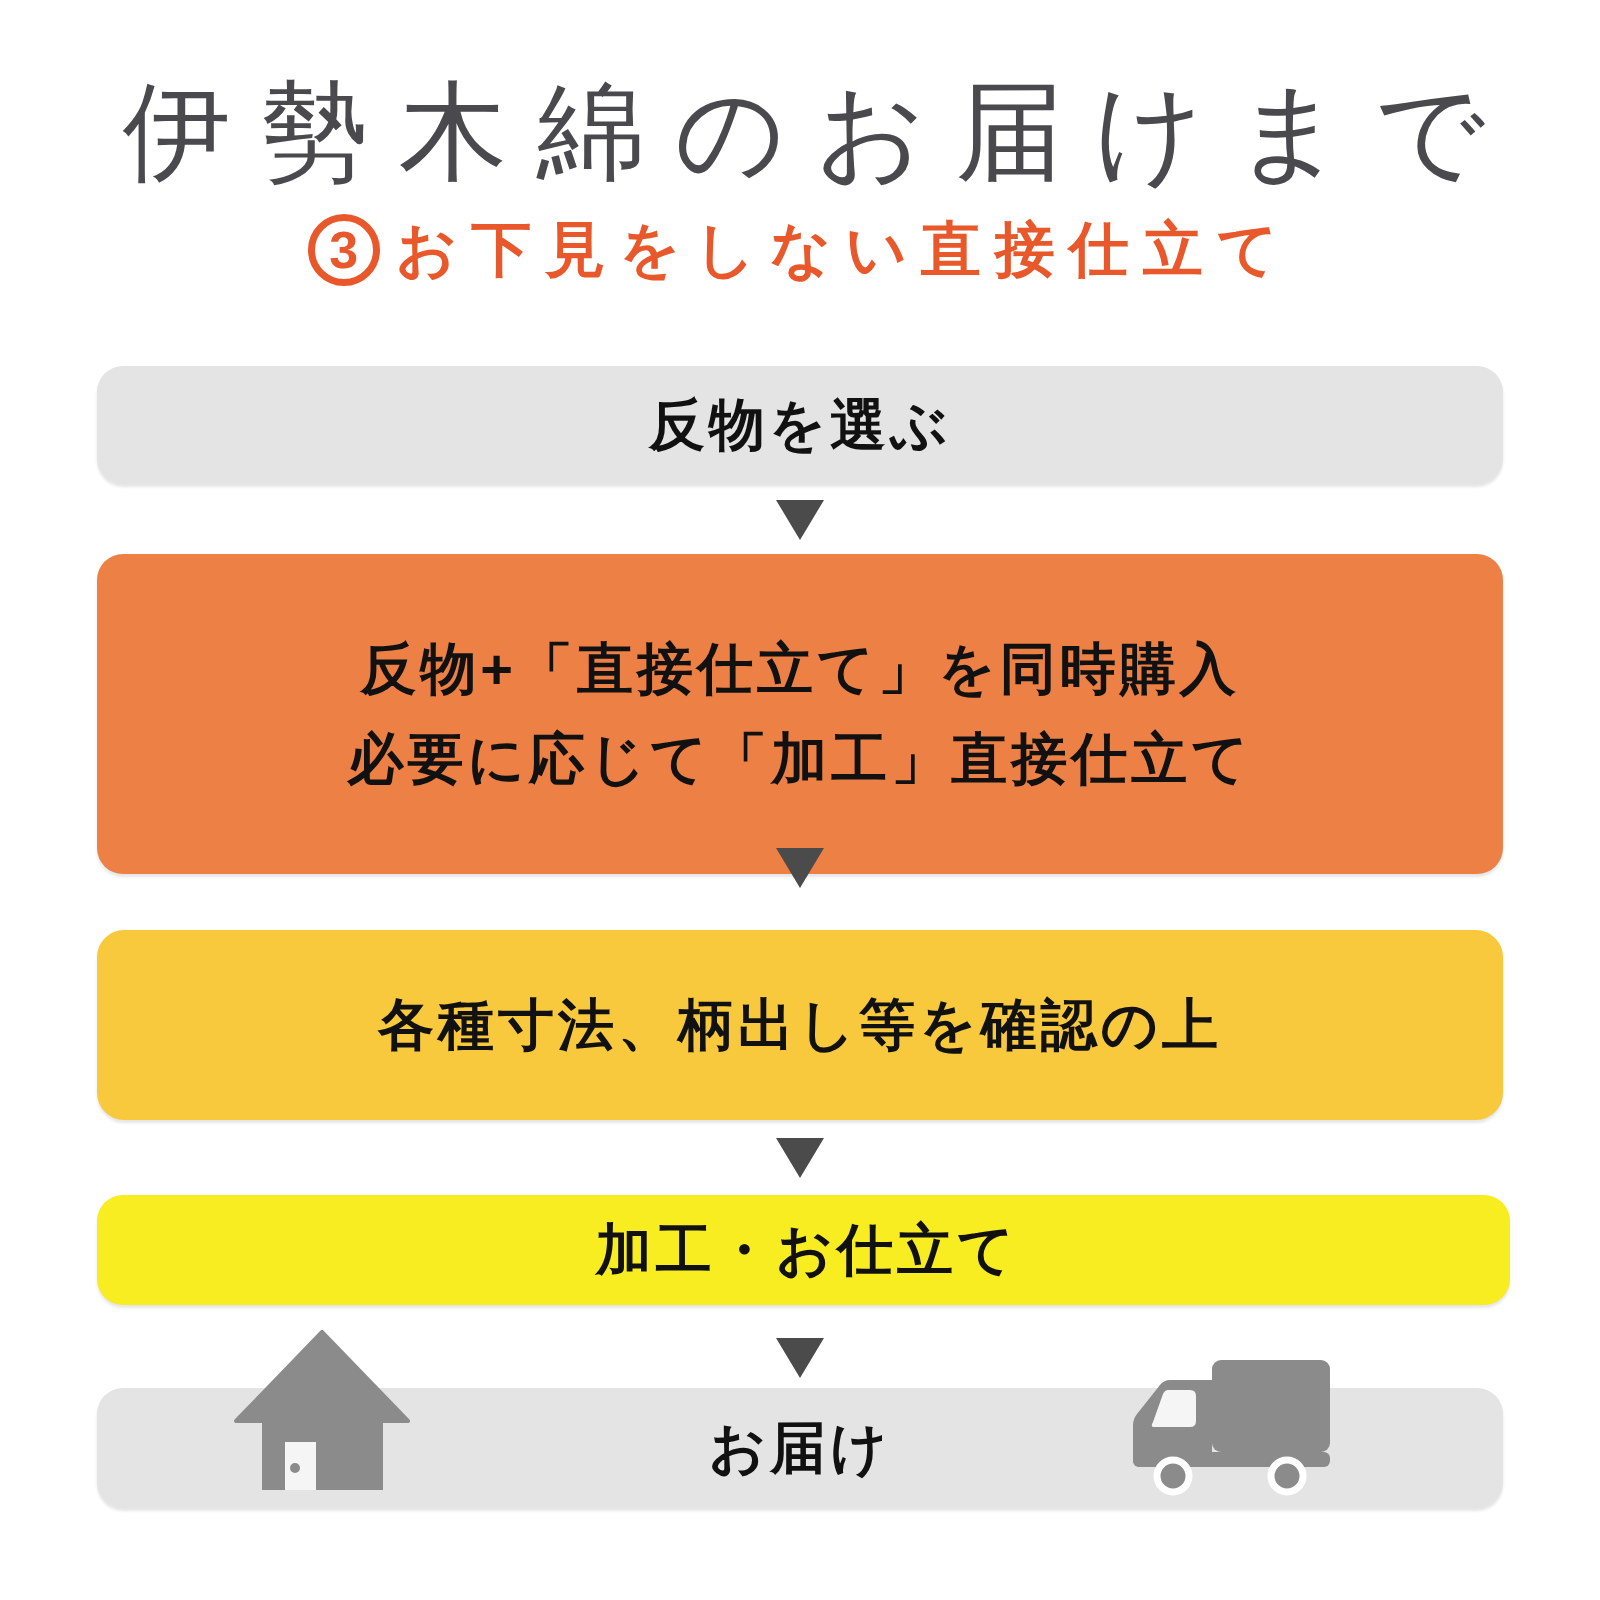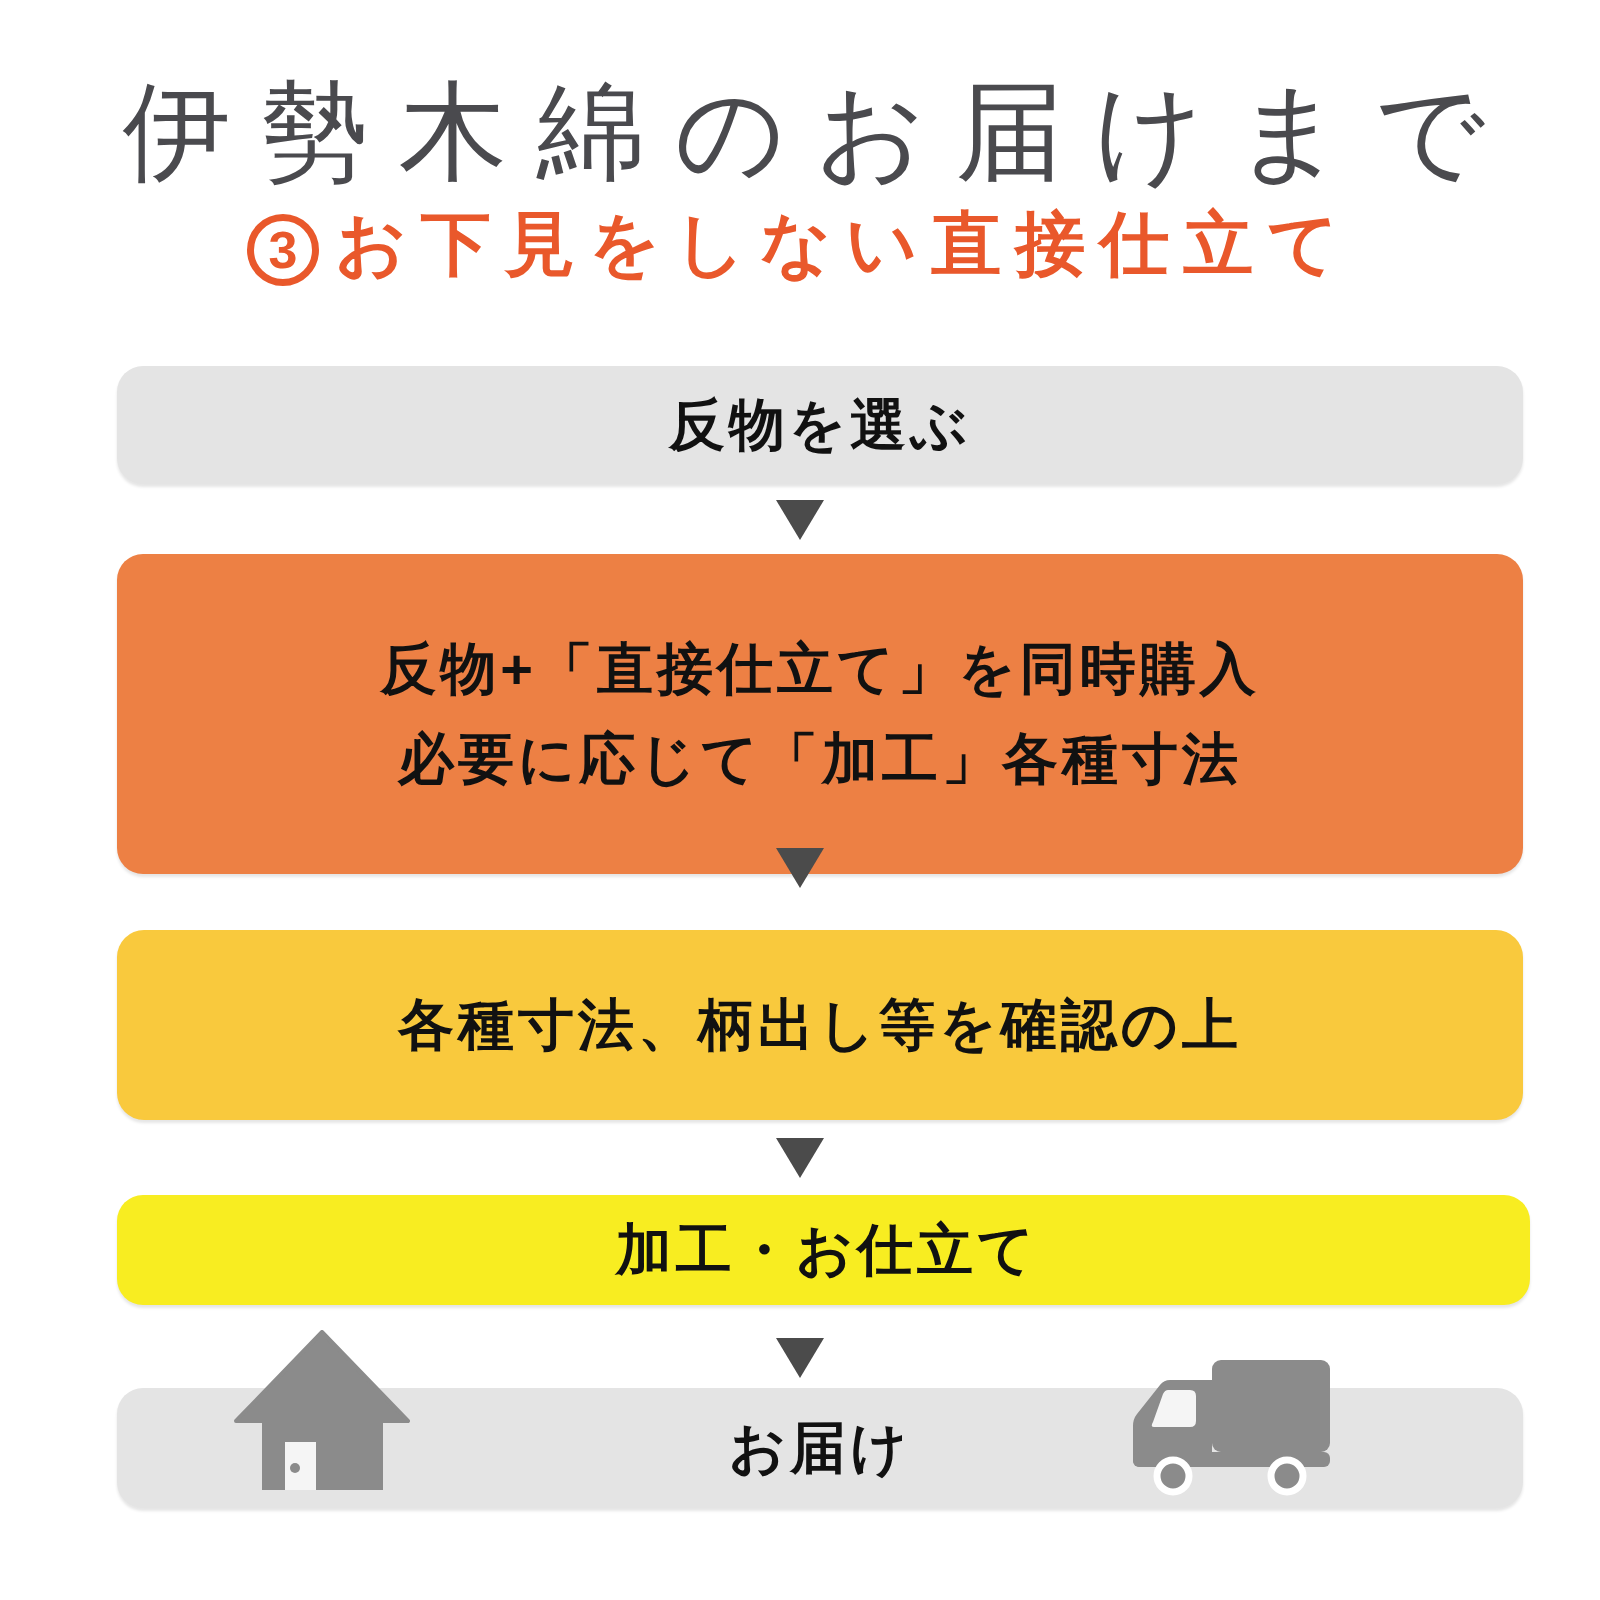--- a/index.html
+++ b/index.html
@@ -35,9 +35,8 @@
     box-sizing:border-box;
   }
   .subtitle .label{
-    font-size:70px;line-height:96px;
+    font-size:60px;line-height:96px;
     letter-spacing:14px;
-    font-family:Liberation Mono, monospace;
   }
   
   .step{

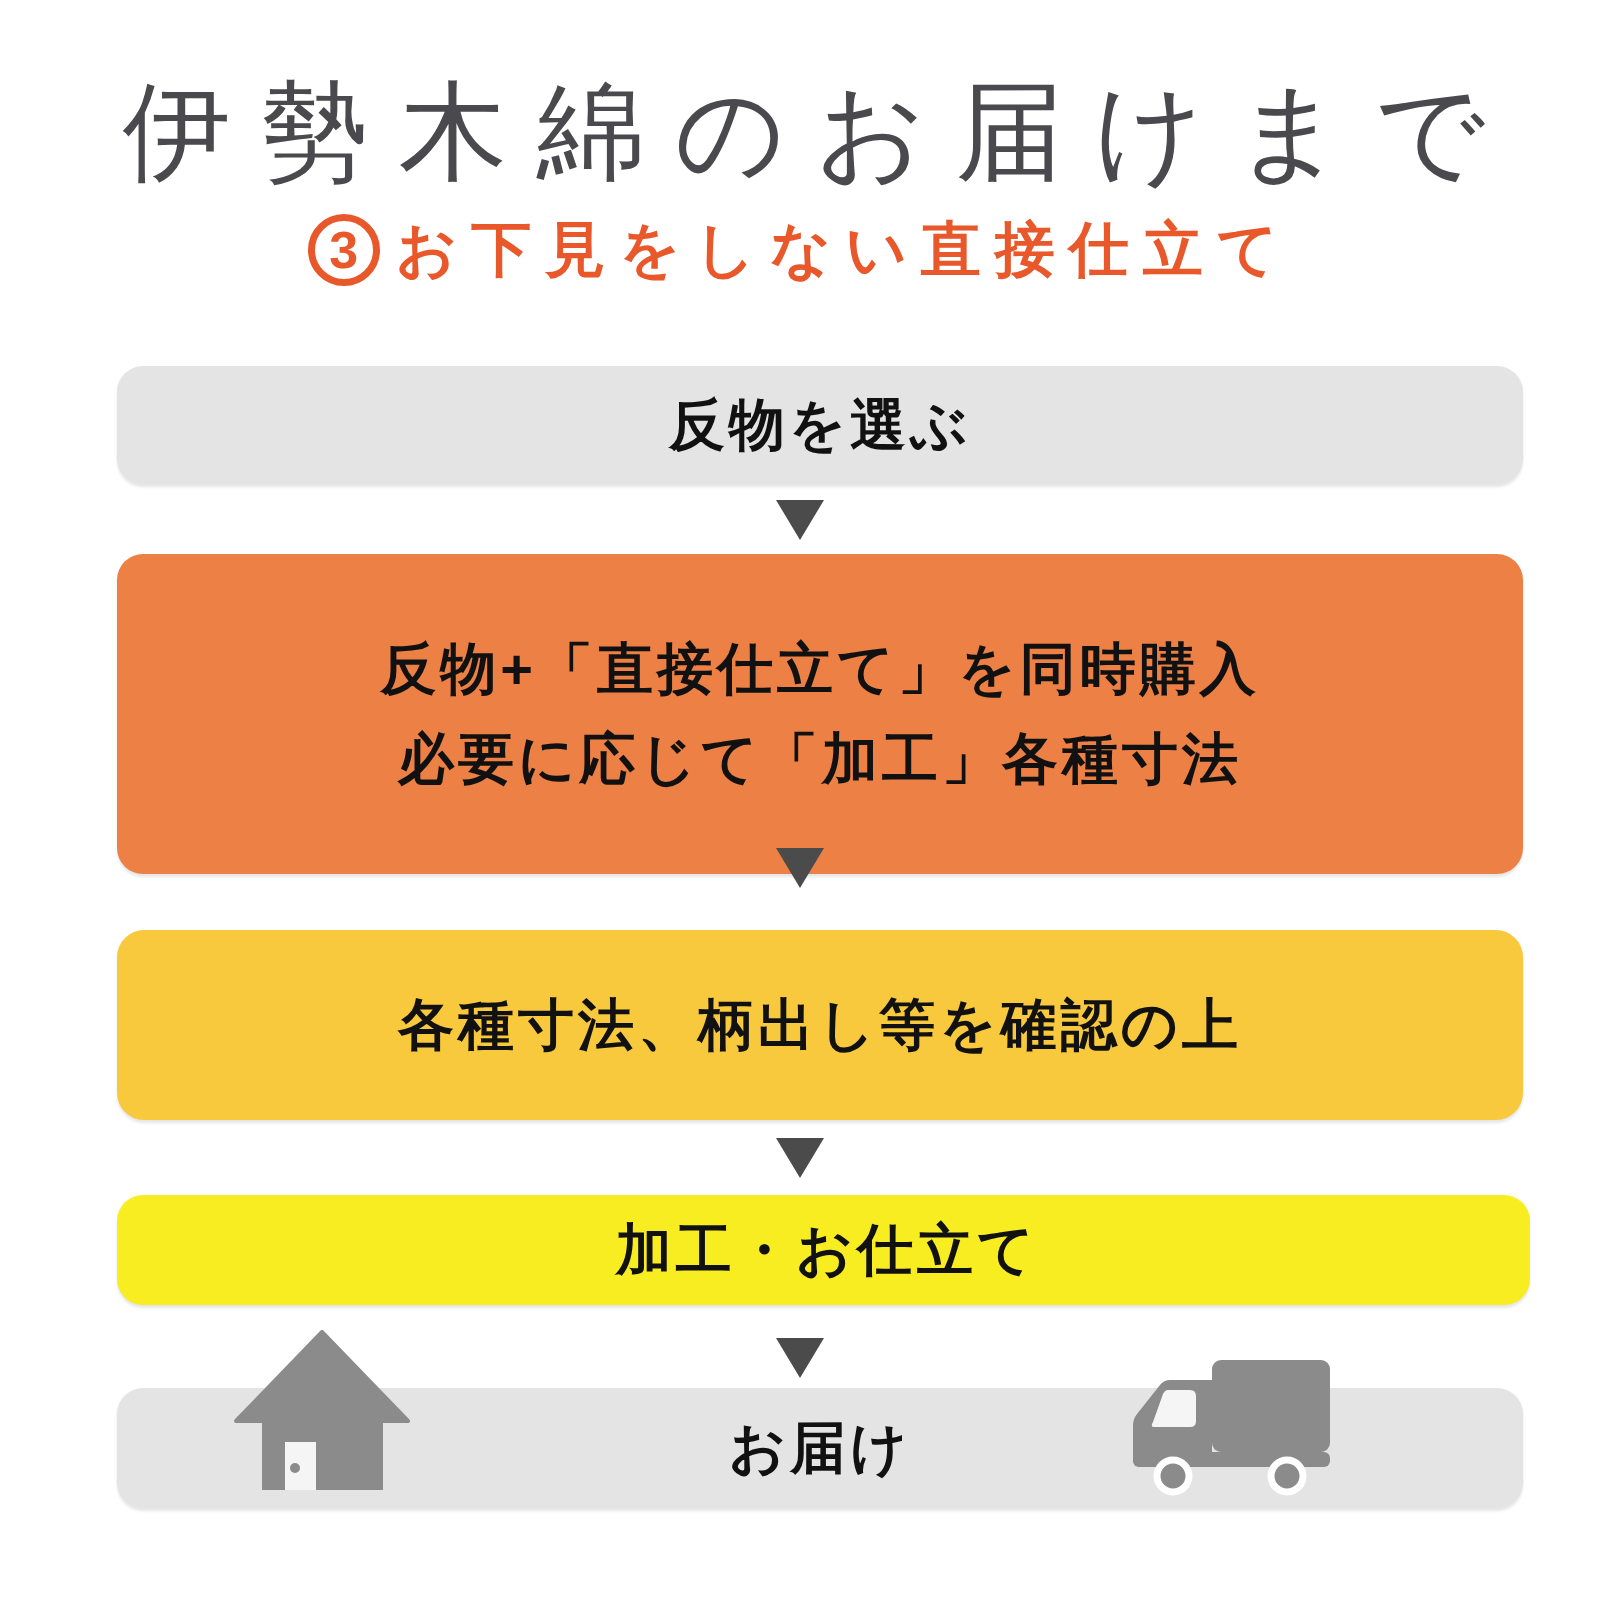--- a/index.html
+++ b/index.html
@@ -46,7 +46,7 @@
     color:#111111;font-weight:700;
     font-size:56px;letter-spacing:4px;line-height:1.0;
     box-shadow:0 3px 3px rgba(0,0,0,0.10);
-    text-align:center;white-space:nowrap;margin-left:20px;
+    text-align:center;white-space:nowrap;
   }
   .step-1{top:366px;height:118px;background:#e4e4e4;}
   .step-2{top:554px;height:320px;background:#ed8044;gap:34px;}

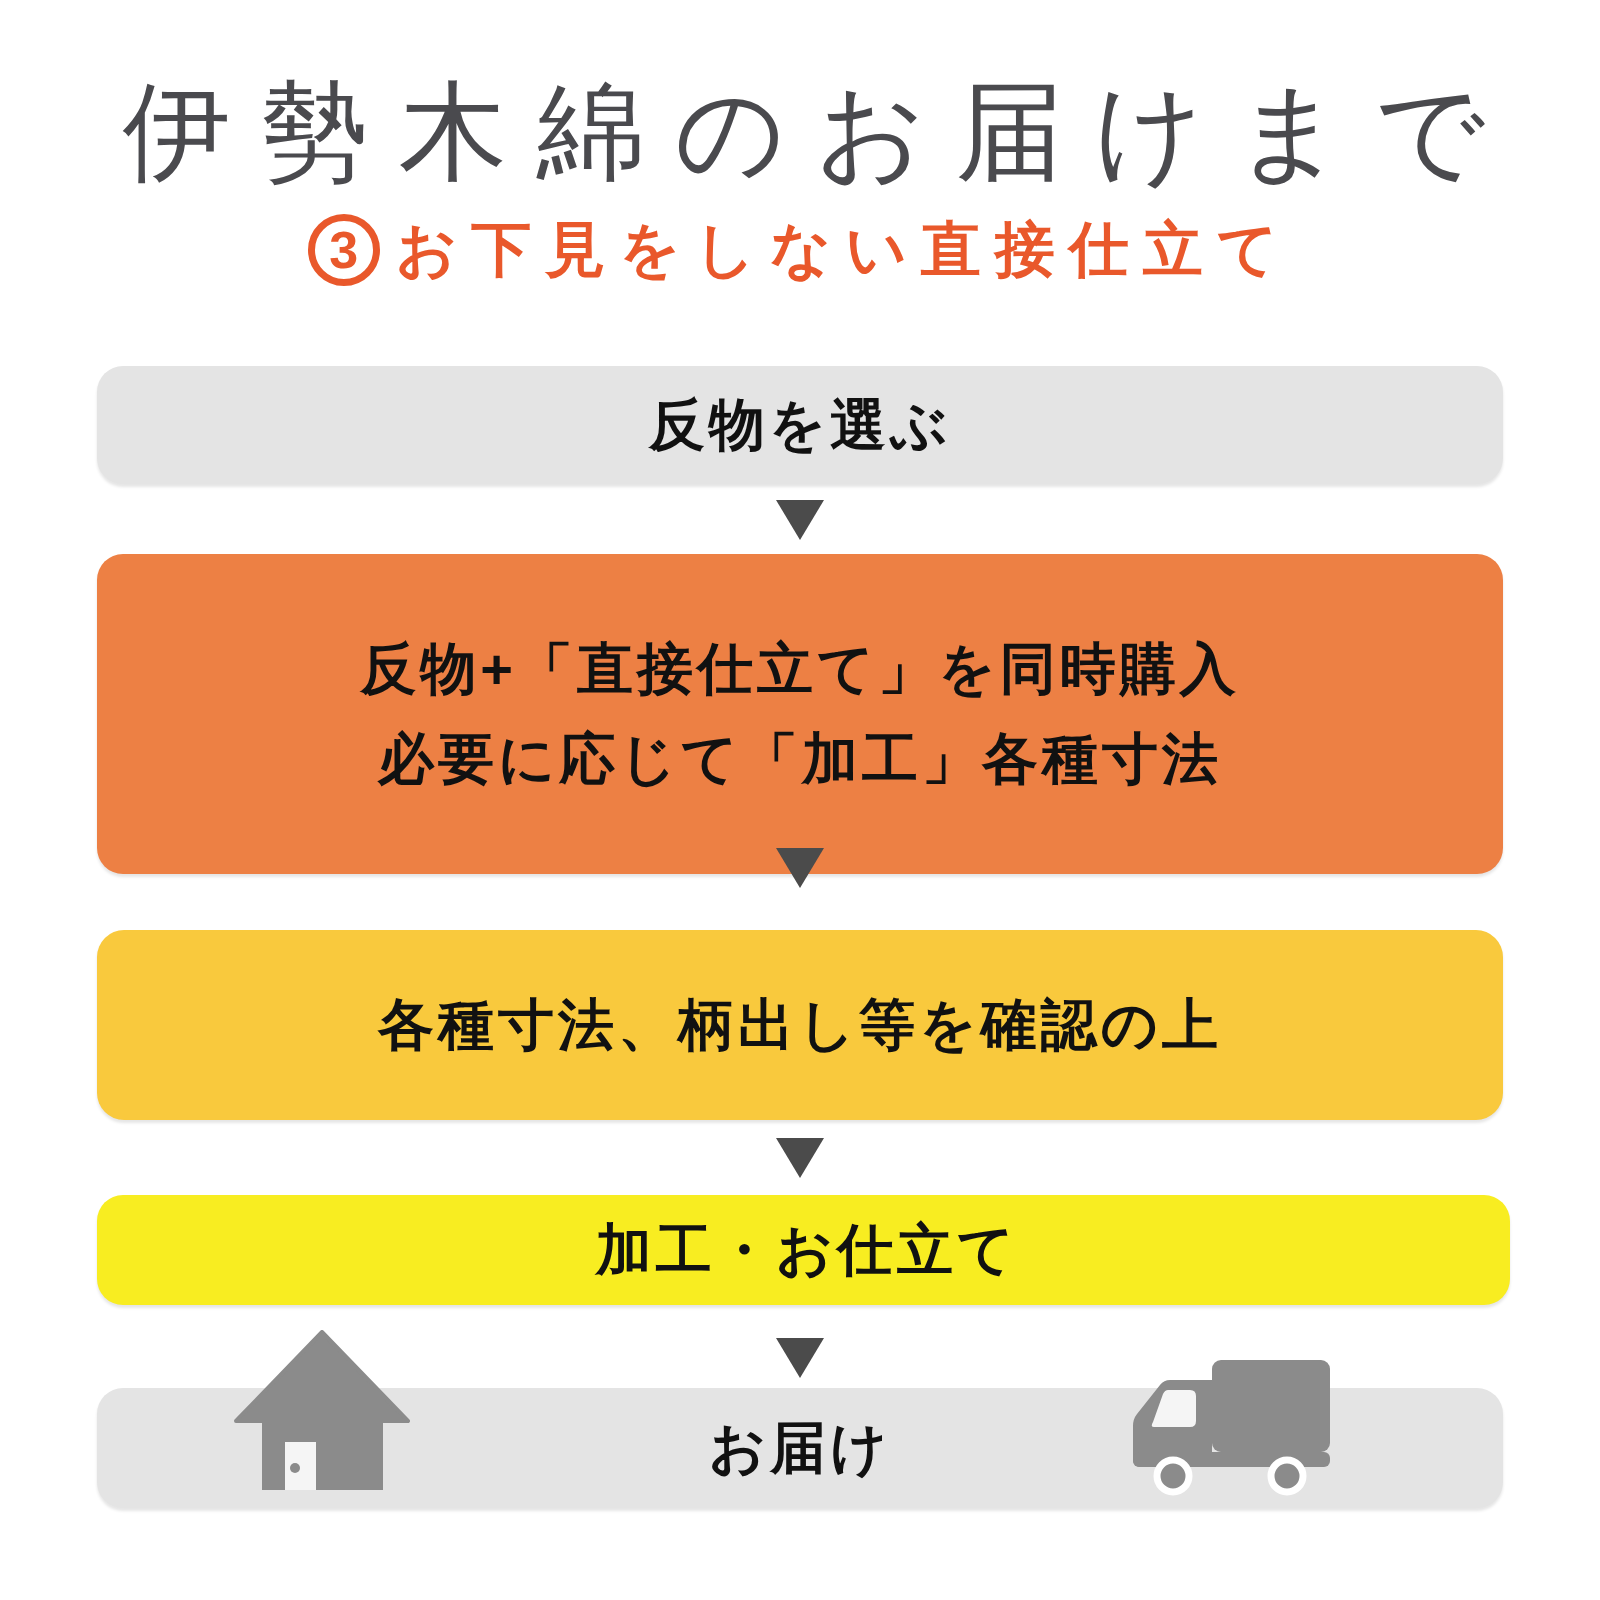--- a/index.html
+++ b/index.html
@@ -90,7 +90,7 @@
 
   <div class="step step-2">
     <span>反物+「直接仕立て」を同時購入</span>
-    <span>必要に応じて「加工」各種寸法</span>
+    <span>必要に応じて「加工」直接仕立て</span>
   </div>
 
   <div class="arrow arrow-2"></div>

